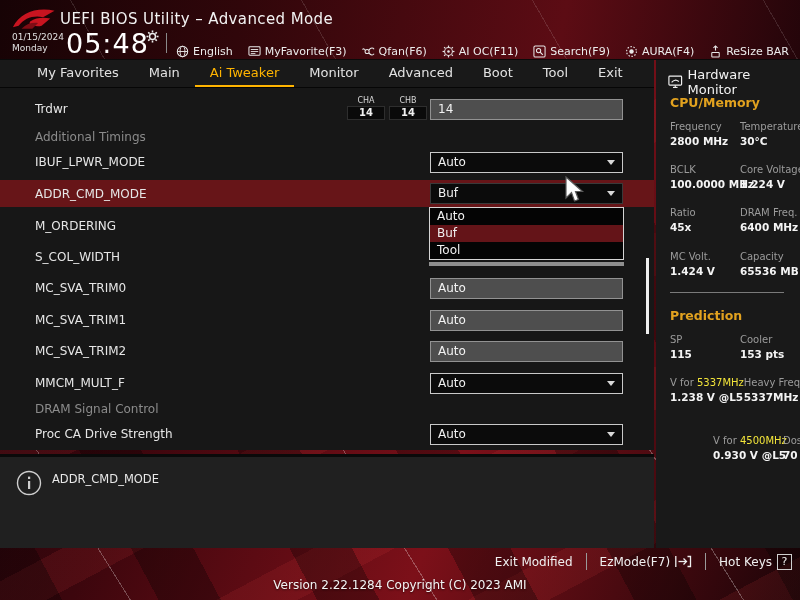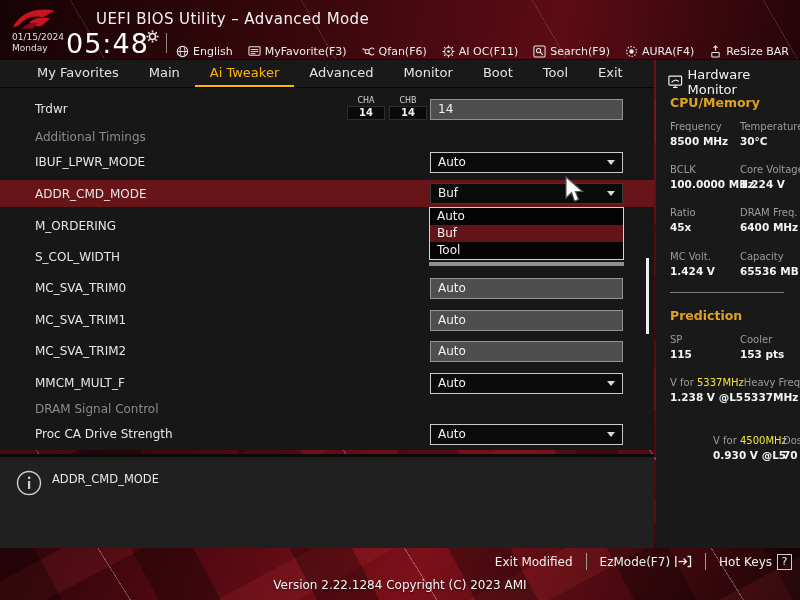--- a/index.html
+++ b/index.html
@@ -20,7 +20,7 @@
       linear-gradient(100deg,#170305 0%, #30060a 30%, #5c0c14 70%, #24050a 100%);
     border-bottom:1px solid #0a0a0a;}
   .rog-logo{position:absolute;left:10px;top:4px;}
-  .app-title{position:absolute;left:60px;top:10px;font-size:15px;letter-spacing:.4px;color:#f2f2f2;margin-left:36px;}
+  .app-title{position:absolute;left:60px;top:10px;font-size:15px;letter-spacing:.4px;color:#f2f2f2;}
   .date-block{position:absolute;left:12px;top:32px;font-size:9px;line-height:11px;color:#e0e0e0;}
   .big-time{position:absolute;left:66px;top:28px;font-size:27px;font-weight:500;color:#fff;letter-spacing:1px;}
   .time-gear{position:absolute;left:146px;top:30px;}

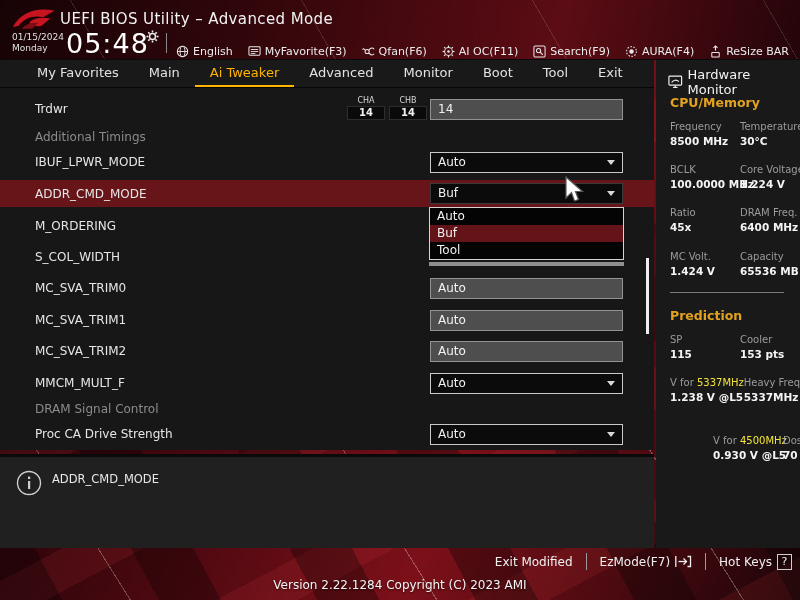--- a/index.html
+++ b/index.html
@@ -182,8 +182,8 @@
     <span class="tab">My Favorites</span>
     <span class="tab">Main</span>
     <span class="tab active">Ai Tweaker</span>
+    <span class="tab">Monitor</span>
     <span class="tab">Advanced</span>
-    <span class="tab">Monitor</span>
     <span class="tab">Boot</span>
     <span class="tab">Tool</span>
     <span class="tab">Exit</span>

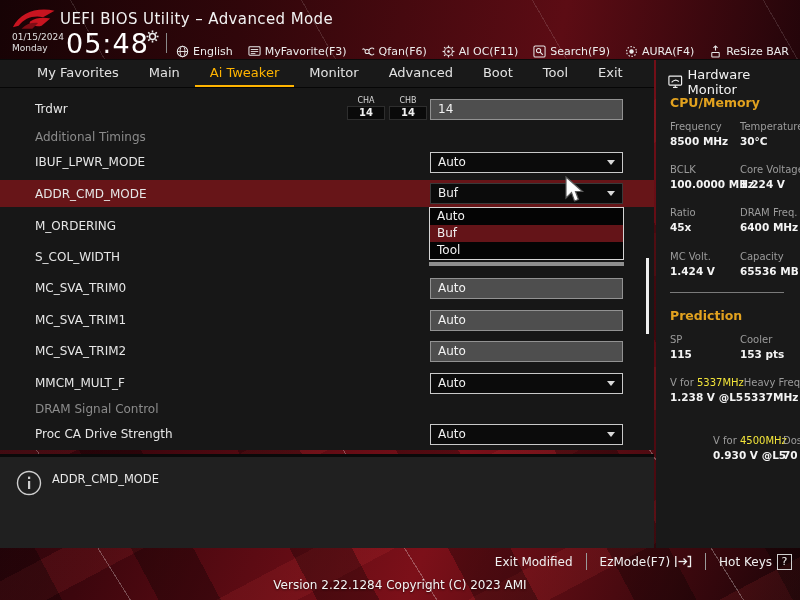--- a/index.html
+++ b/index.html
@@ -285,7 +285,7 @@
     <div class="stat-block" style="top:61px;">
       <span class="stat-lbl">Frequency</span>
       <span class="stat-lbl">Temperature</span>
-      <span class="stat-val">8500 MHz</span>
+      <span class="stat-val">2800 MHz</span>
       <span class="stat-val">30°C</span>
     </div>
     <div class="stat-block" style="top:104px;">

